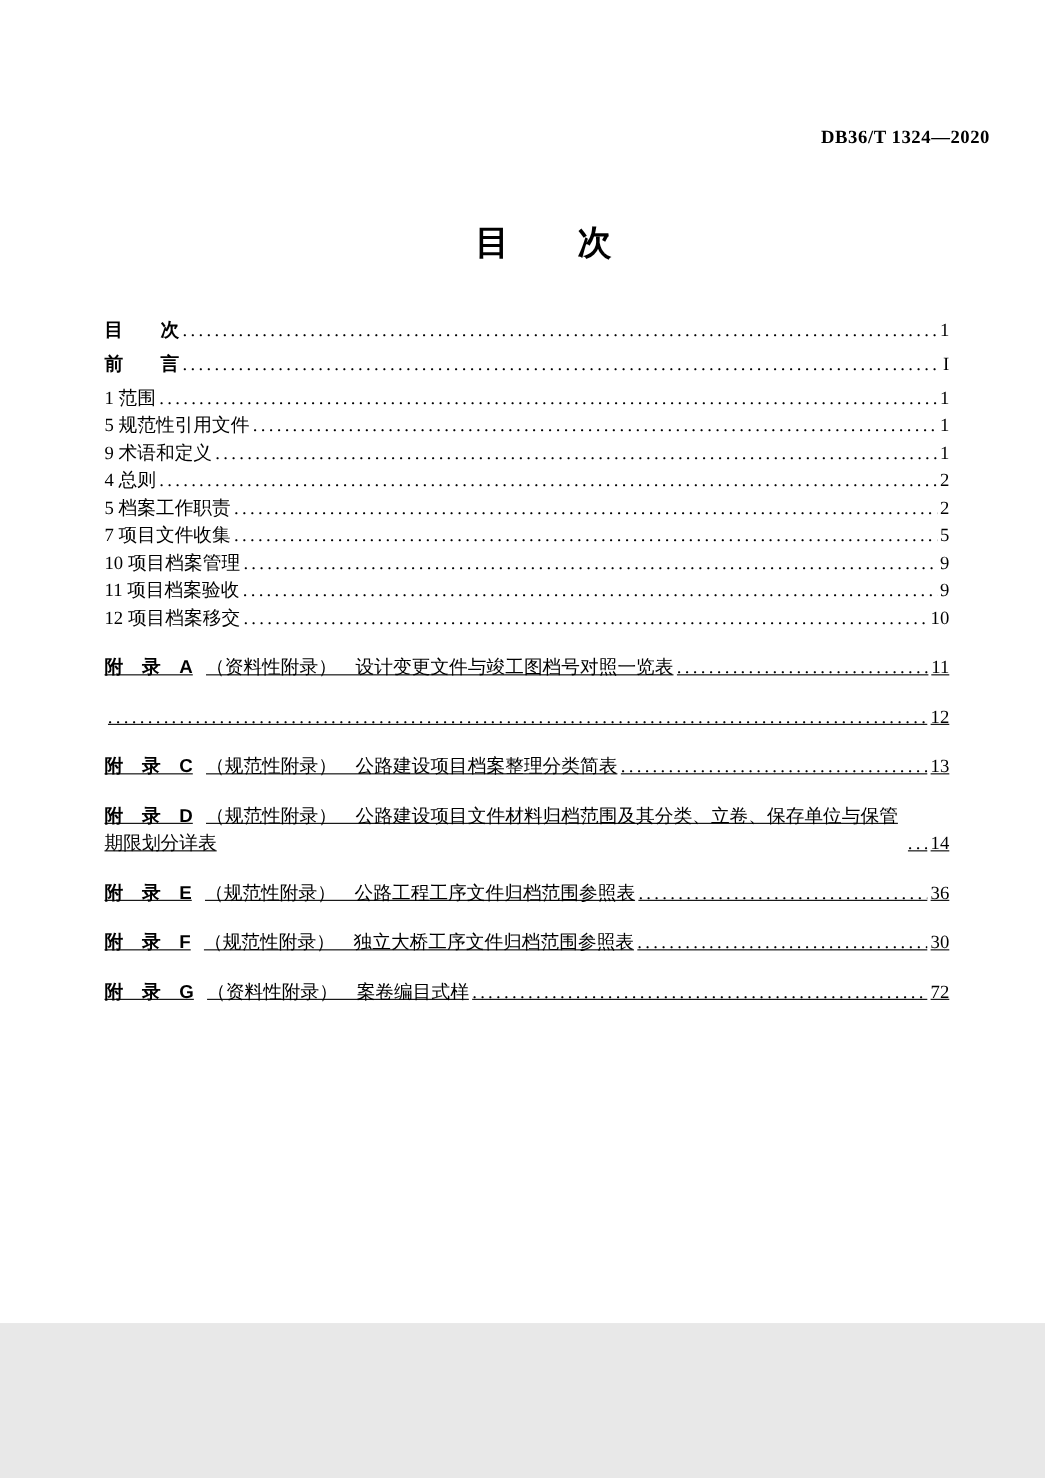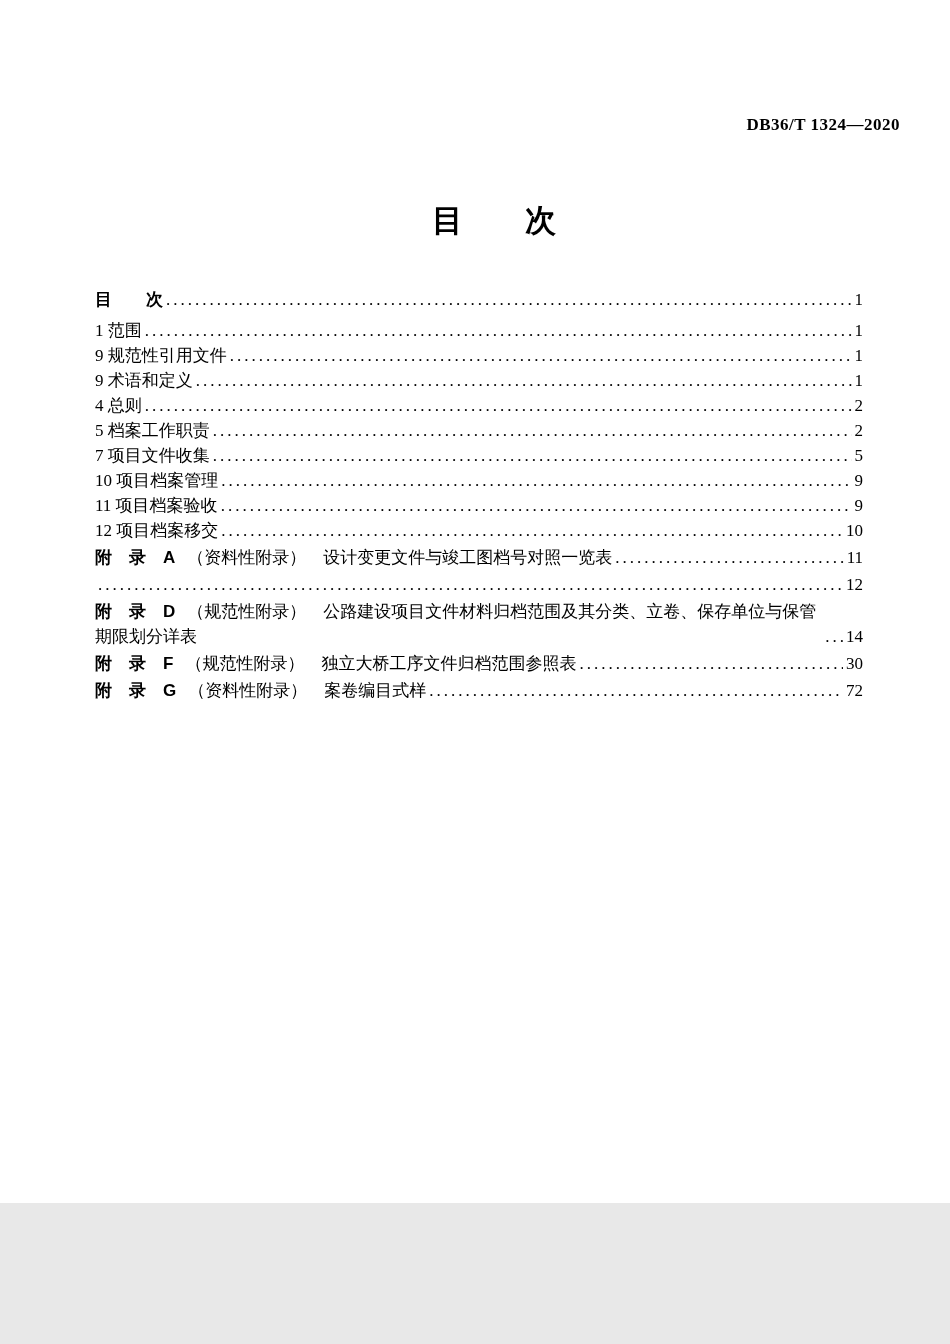--- a/index.html
+++ b/index.html
@@ -96,6 +96,11 @@
     <span class="toc-page">1</span>
   </div>
 
+  <div class="toc-entry front">
+    <span class="toc-label"><span class="toc-prefix"></span><span class="toc-text">前　　言</span></span>
+    <span class="toc-leader"></span>
+    <span class="toc-page">I</span>
+  </div>
 
   <div class="toc-entry body">
     <span class="toc-label"><span class="toc-prefix"></span><span class="toc-text">1 范围</span></span>

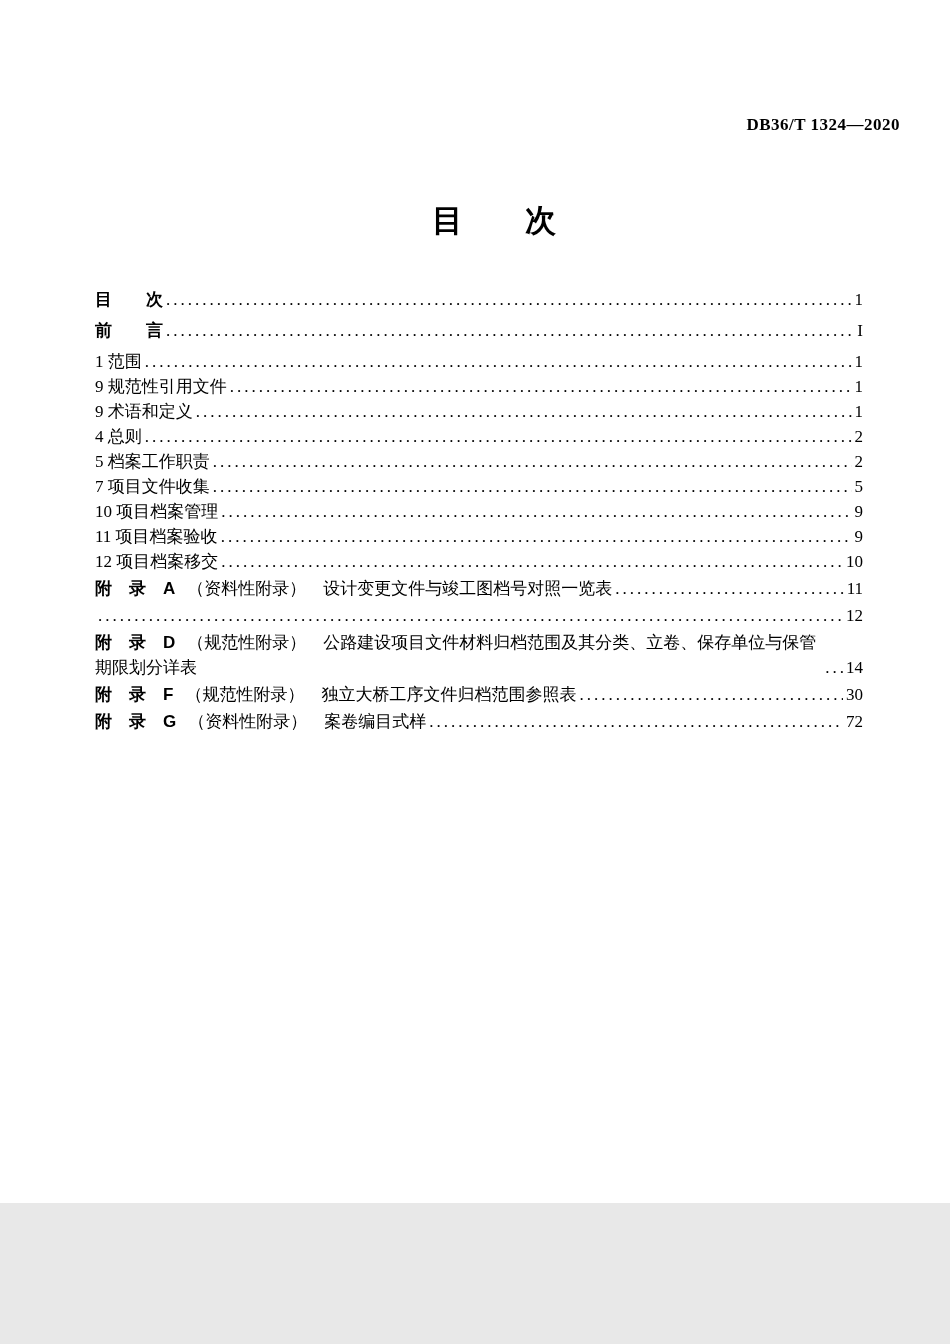--- a/index.html
+++ b/index.html
@@ -109,7 +109,7 @@
   </div>
 
   <div class="toc-entry body">
-    <span class="toc-label"><span class="toc-prefix"></span><span class="toc-text">9 规范性引用文件</span></span>
+    <span class="toc-label"><span class="toc-prefix"></span><span class="toc-text">5 规范性引用文件</span></span>
     <span class="toc-leader"></span>
     <span class="toc-page">1</span>
   </div>

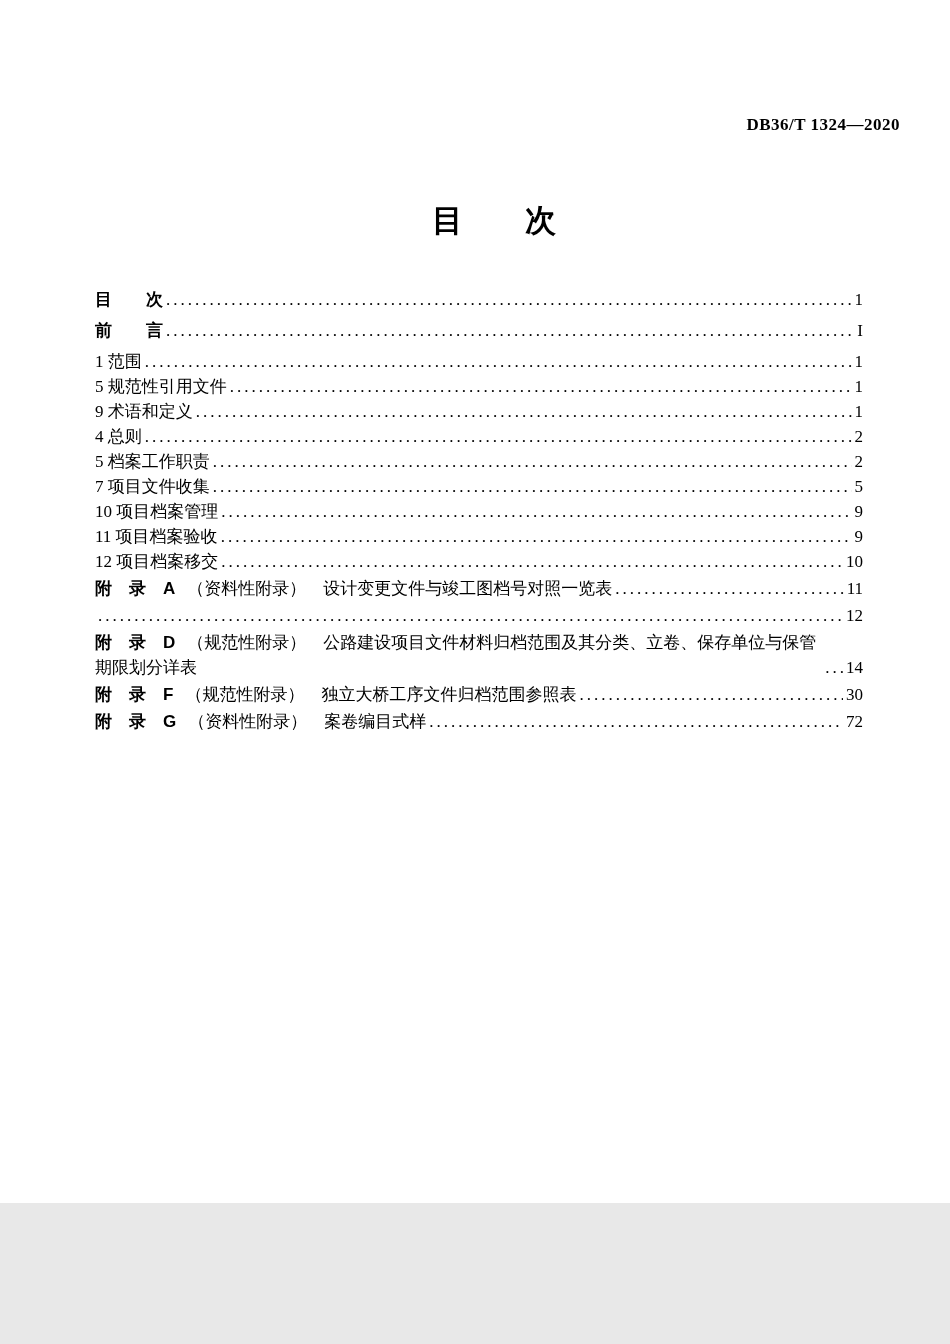--- a/index.html
+++ b/index.html
@@ -54,7 +54,7 @@
     font-weight: bold;
     font-family: "Liberation Sans", "DejaVu Sans", sans-serif;
   }
-  .toc-entry.appendix { margin-top: 2px; }
+  .toc-entry.appendix { margin-top: 20px; text-decoration: underline; }
   .toc-label { flex: 0 1 auto; }
   .toc-prefix {
     font-weight: bold;

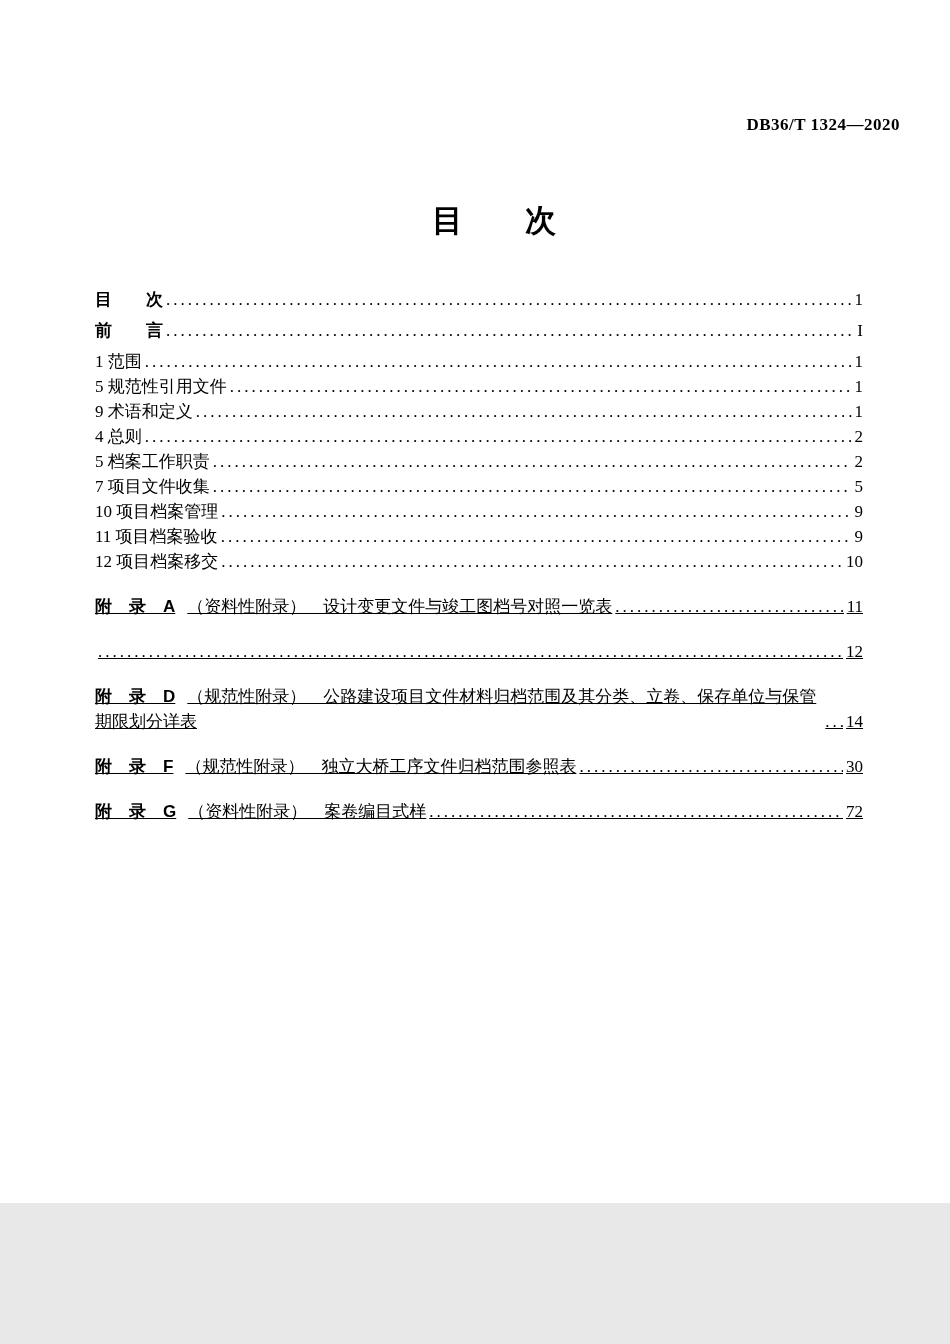--- a/index.html
+++ b/index.html
@@ -170,6 +170,11 @@
     <span class="toc-page">12</span>
   </div>
 
+  <div class="toc-entry appendix">
+    <span class="toc-label"><span class="toc-prefix">附　录　C</span><span class="toc-text">（规范性附录）　公路建设项目档案整理分类简表</span></span>
+    <span class="toc-leader"></span>
+    <span class="toc-page">13</span>
+  </div>
 
   <div class="toc-entry appendix">
     <span class="toc-label"><span class="toc-prefix">附　录　D</span><span class="toc-text">（规范性附录）　公路建设项目文件材料归档范围及其分类、立卷、保存单位与保管期限划分详表</span></span>

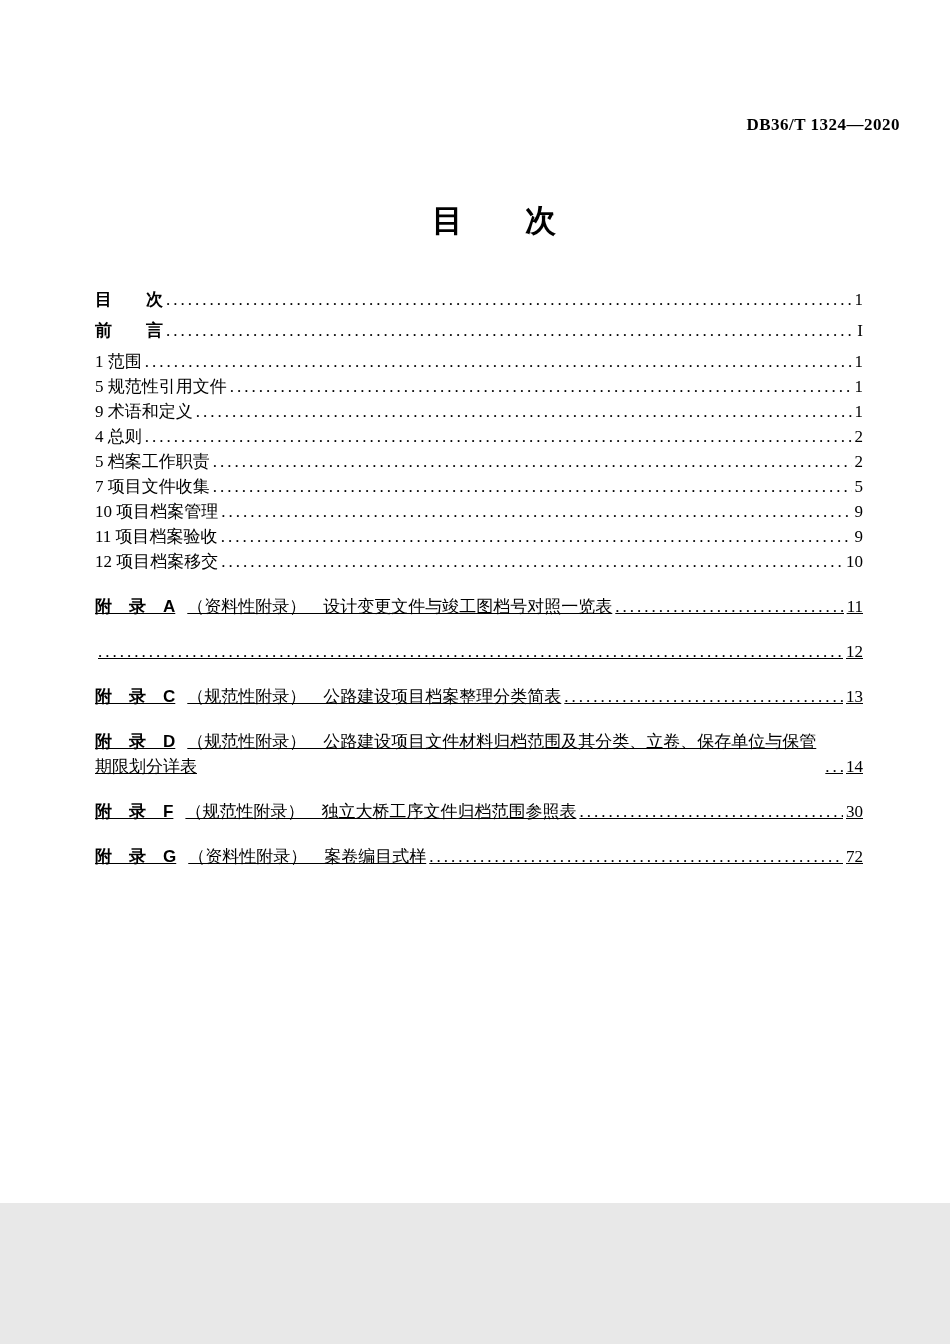--- a/index.html
+++ b/index.html
@@ -182,6 +182,11 @@
     <span class="toc-page">14</span>
   </div>
 
+  <div class="toc-entry appendix">
+    <span class="toc-label"><span class="toc-prefix">附　录　E</span><span class="toc-text">（规范性附录）　公路工程工序文件归档范围参照表</span></span>
+    <span class="toc-leader"></span>
+    <span class="toc-page">36</span>
+  </div>
 
   <div class="toc-entry appendix">
     <span class="toc-label"><span class="toc-prefix">附　录　F</span><span class="toc-text">（规范性附录）　独立大桥工序文件归档范围参照表</span></span>

